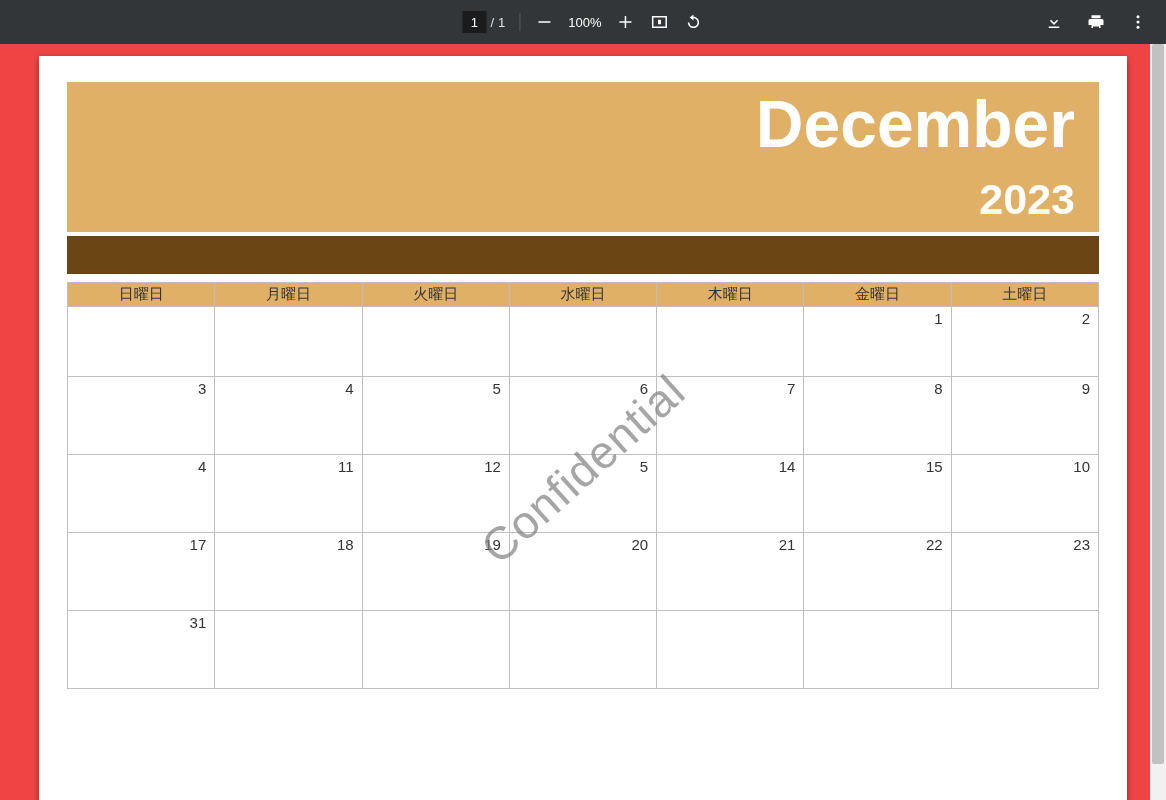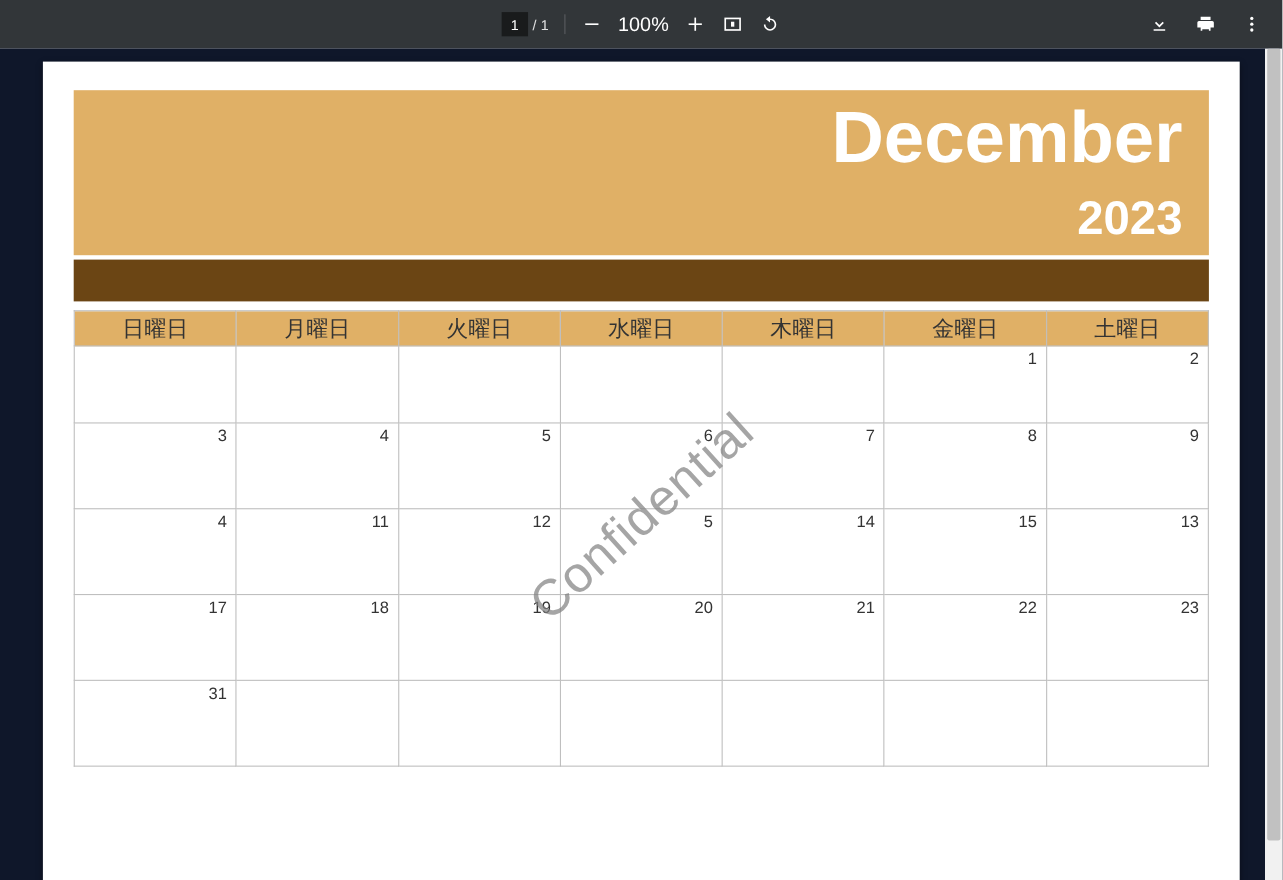--- a/index.html
+++ b/index.html
@@ -32,7 +32,7 @@
   .toolbar .total { opacity: .85; }
   .toolbar .vsep { width: 1px; height: 18px; background: #5a5d60; }
   .toolbar .zoom-group { display: flex; align-items: center; gap: 14px; }
-  .toolbar .zoom-label { font-size: 18px; }
+  .toolbar .zoom-label { font-size: 13px; }
   .toolbar .icon-btn { width: 20px; height: 20px; display:flex; align-items:center; justify-content:center; cursor:pointer; color:#fff; }
   .toolbar .icon-btn svg { width: 18px; height: 18px; fill: currentColor; }
   .toolbar .right { margin-left: auto; display:flex; align-items:center; gap:22px; padding-right:6px; }

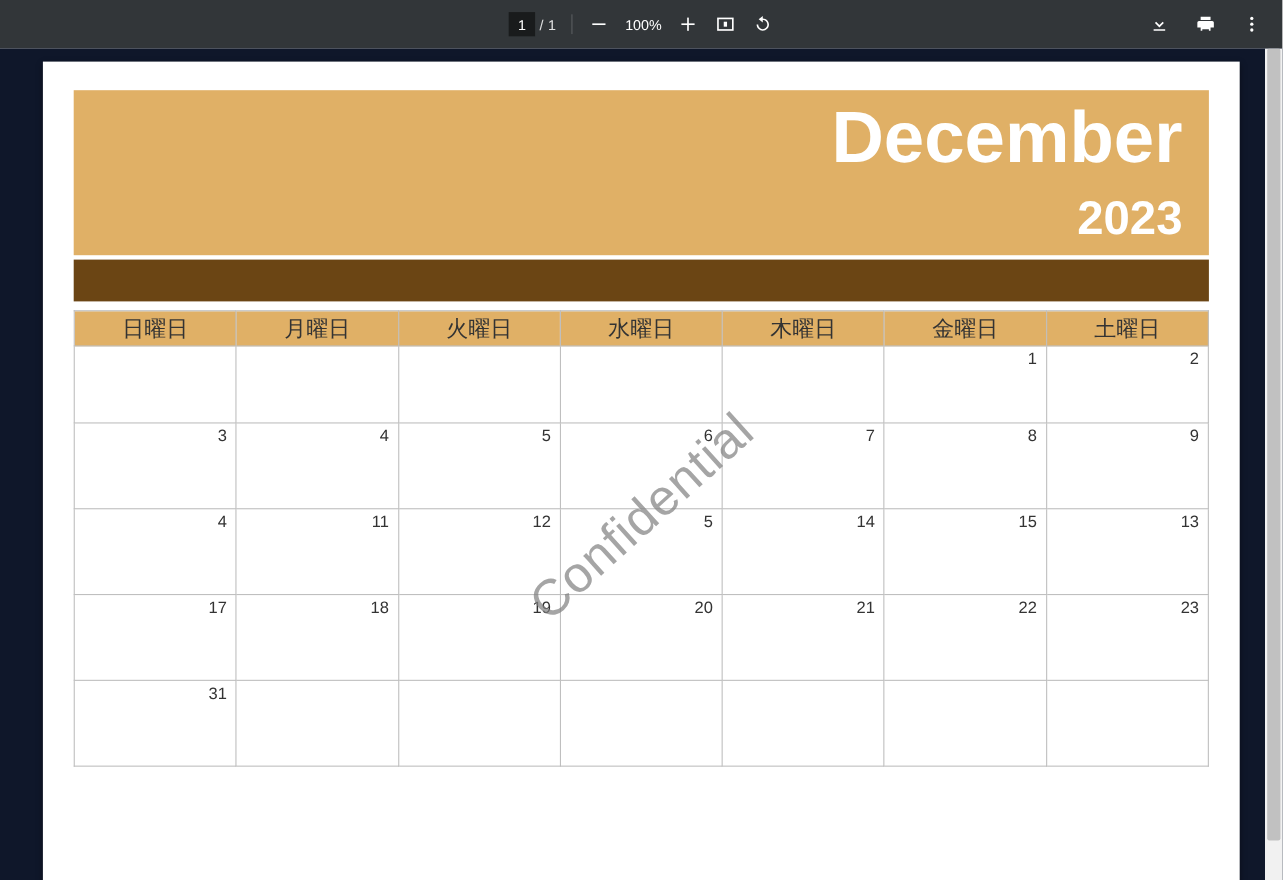--- a/index.html
+++ b/index.html
@@ -39,7 +39,7 @@
   
   .viewport {
     height: calc(800px - 44px);
-    background: #0f172a;
+    background: #ef4444;
     position: relative;
     display: flex;
     justify-content: center;

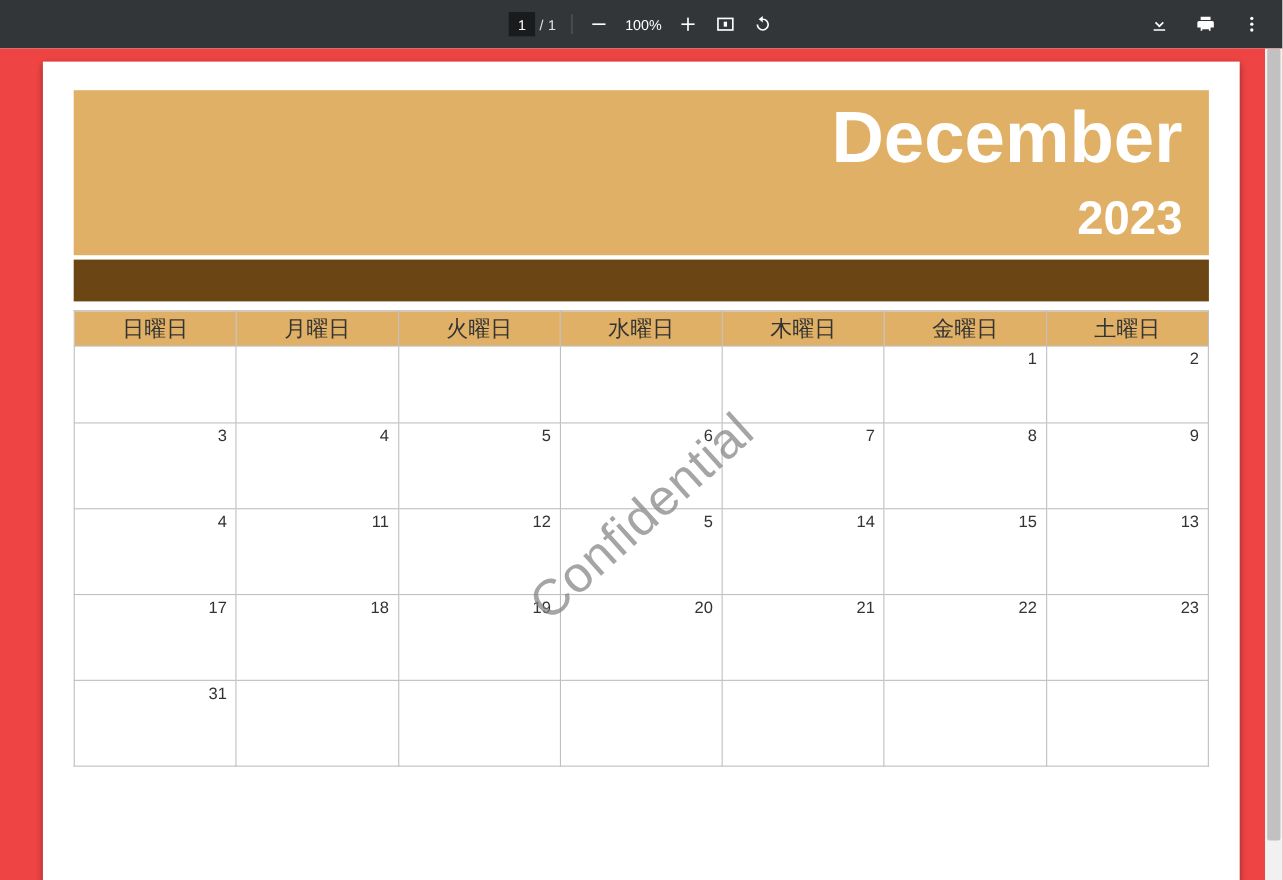--- a/index.html
+++ b/index.html
@@ -73,7 +73,7 @@
   
   table.calendar { width:100%; border-collapse: collapse; table-layout: fixed; }
   table.calendar th {
-    background:#e0b066; color:#333; font-weight:400; font-size:20px;
+    background:#e0b066; color:#333; font-weight:400; font-size:15px;
     padding:2px 0; border:1px solid #bfbfbf; text-align:center;
   }
   table.calendar td {

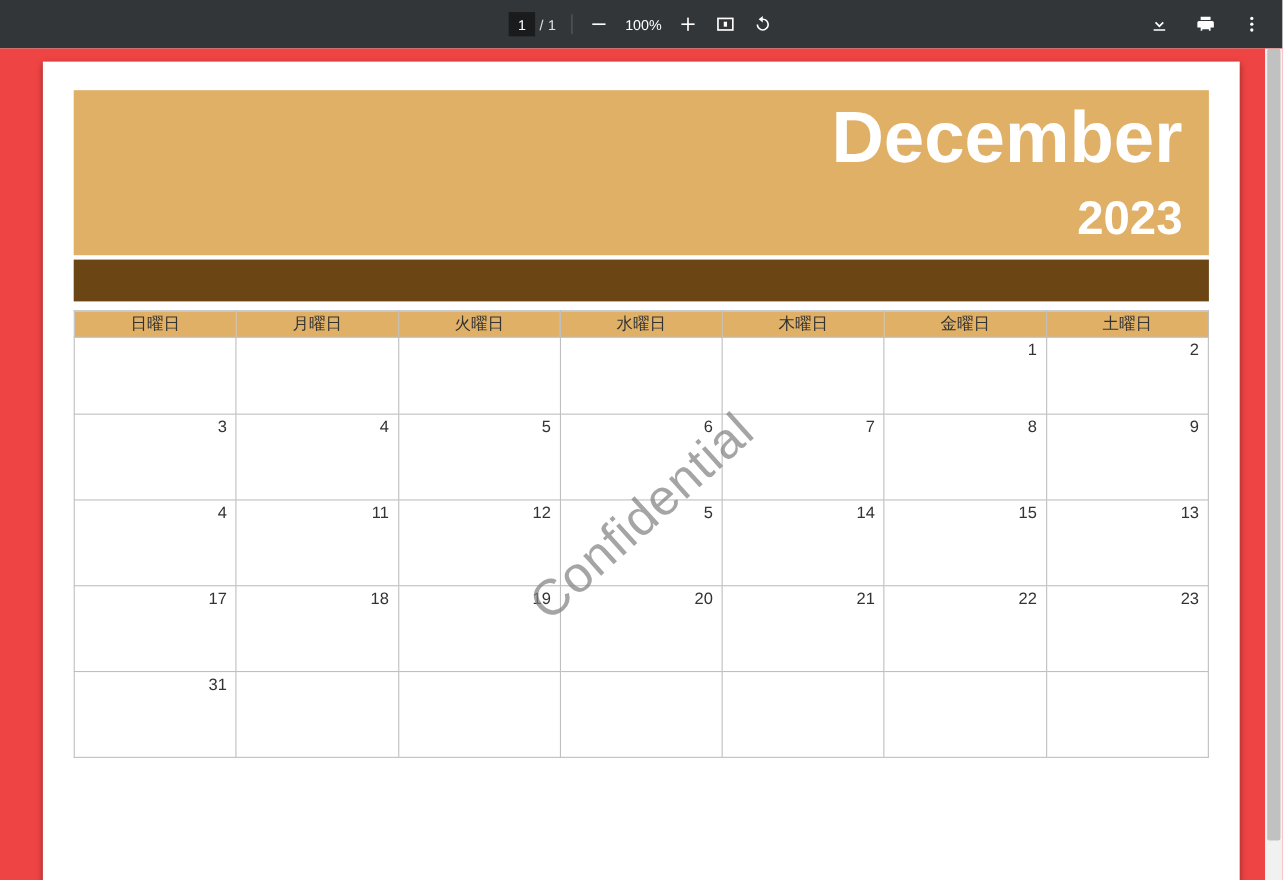--- a/index.html
+++ b/index.html
@@ -192,7 +192,7 @@
             <td>5</td>
             <td>14</td>
             <td>15</td>
-            <td>13</td>
+            <td>10</td>
           </tr>
           <tr>
             <td>17</td>

